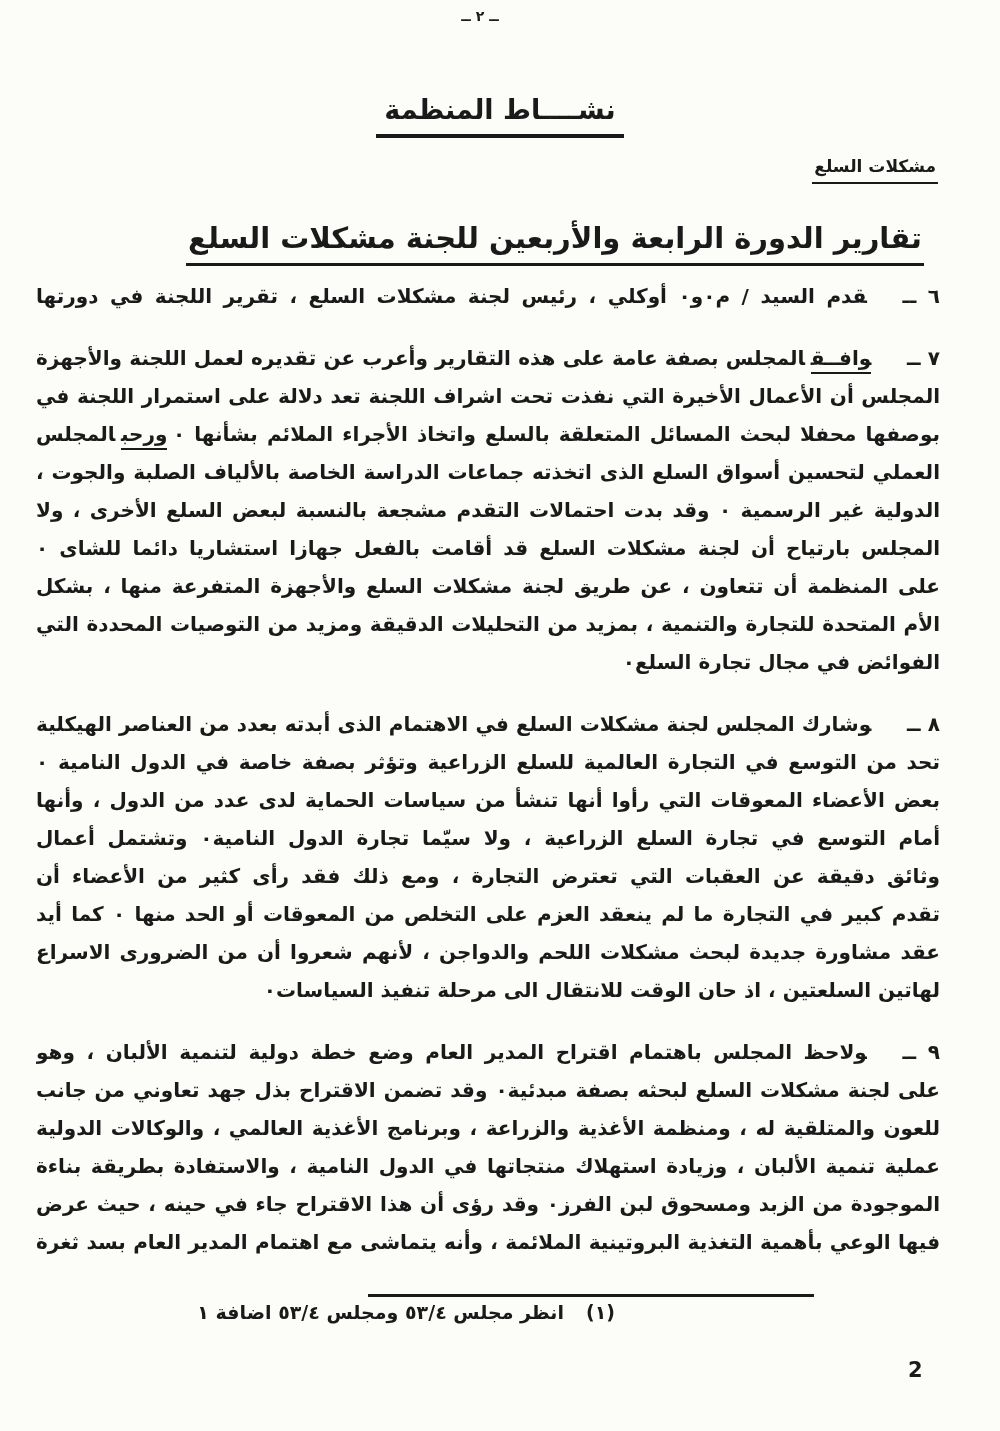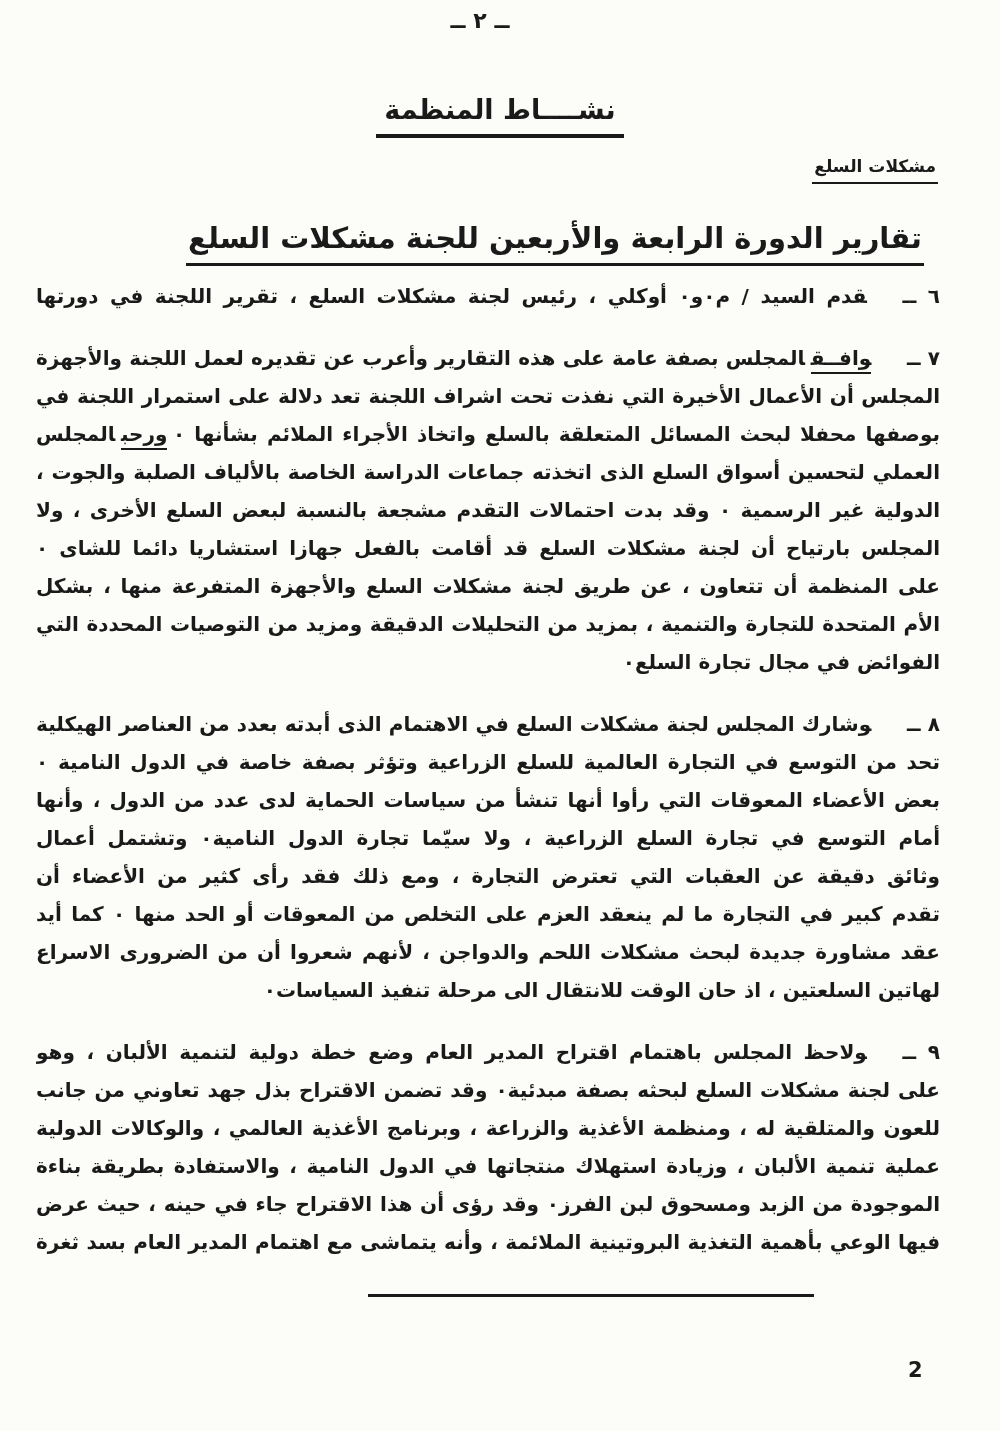--- a/index.html
+++ b/index.html
@@ -19,7 +19,7 @@
     position: absolute;
     top: 8px; left: 400px; width: 160px;
     text-align: center;
-    font-size: 22px;
+    font-size: 14px;
     letter-spacing: 2px;
   }
 

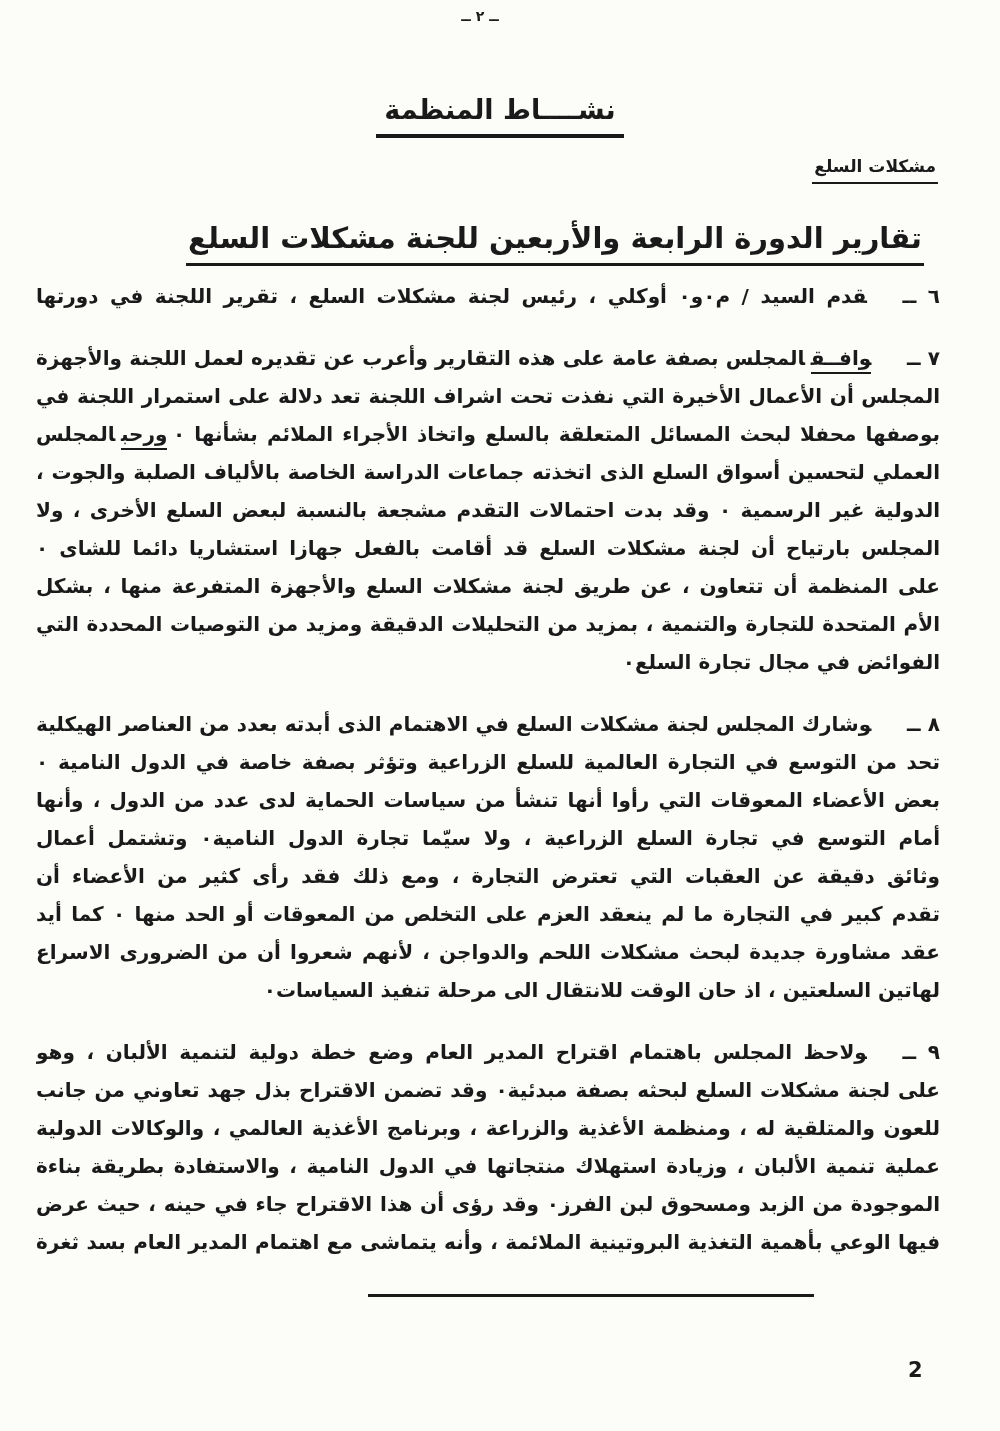--- a/index.html
+++ b/index.html
@@ -172,6 +172,9 @@
 
   <div class="fn-rule"></div>
 
+  <div class="footnote">
+    <span class="fn-marker">(١)</span><span>انظر مجلس ٥٣/٤ ومجلس ٥٣/٤ اضافة ١</span>
+  </div>
 
   <div class="bottom-num">2</div>
 

